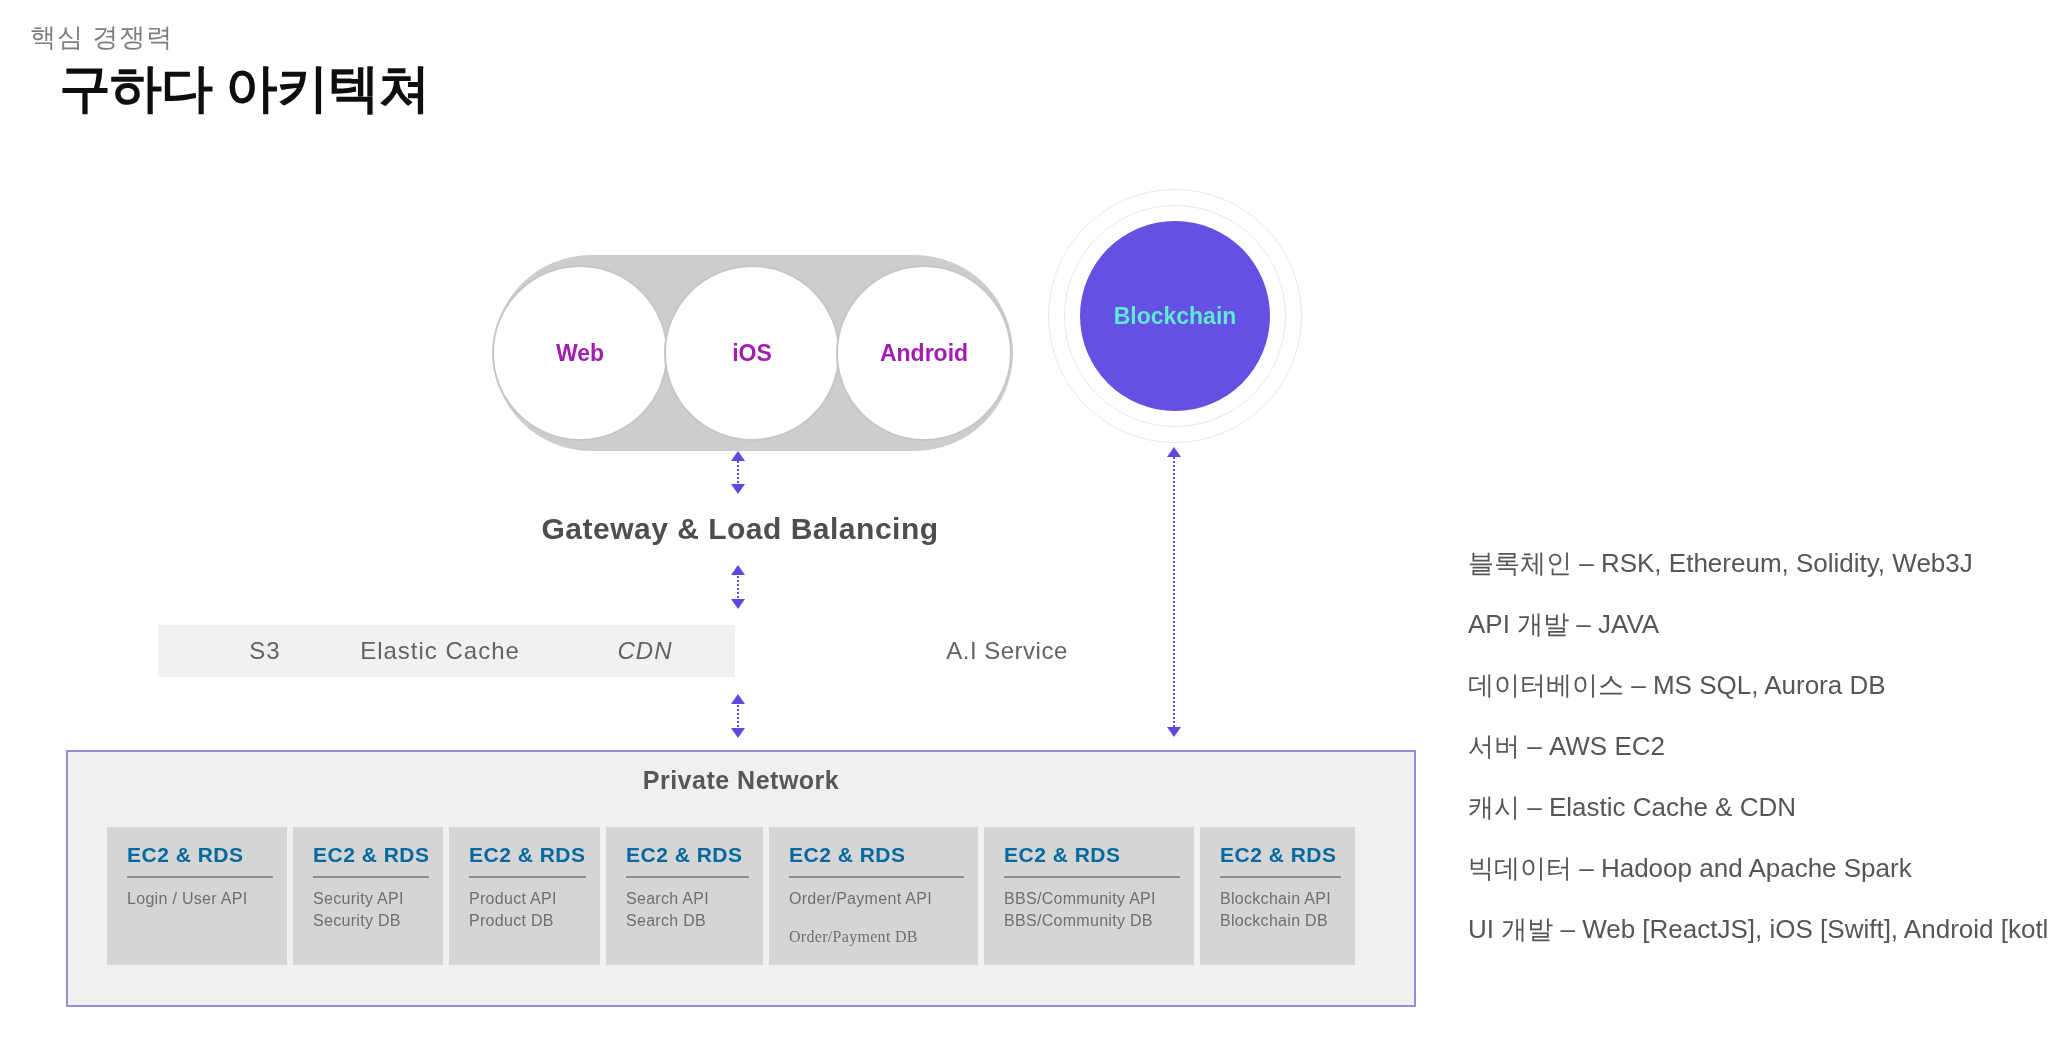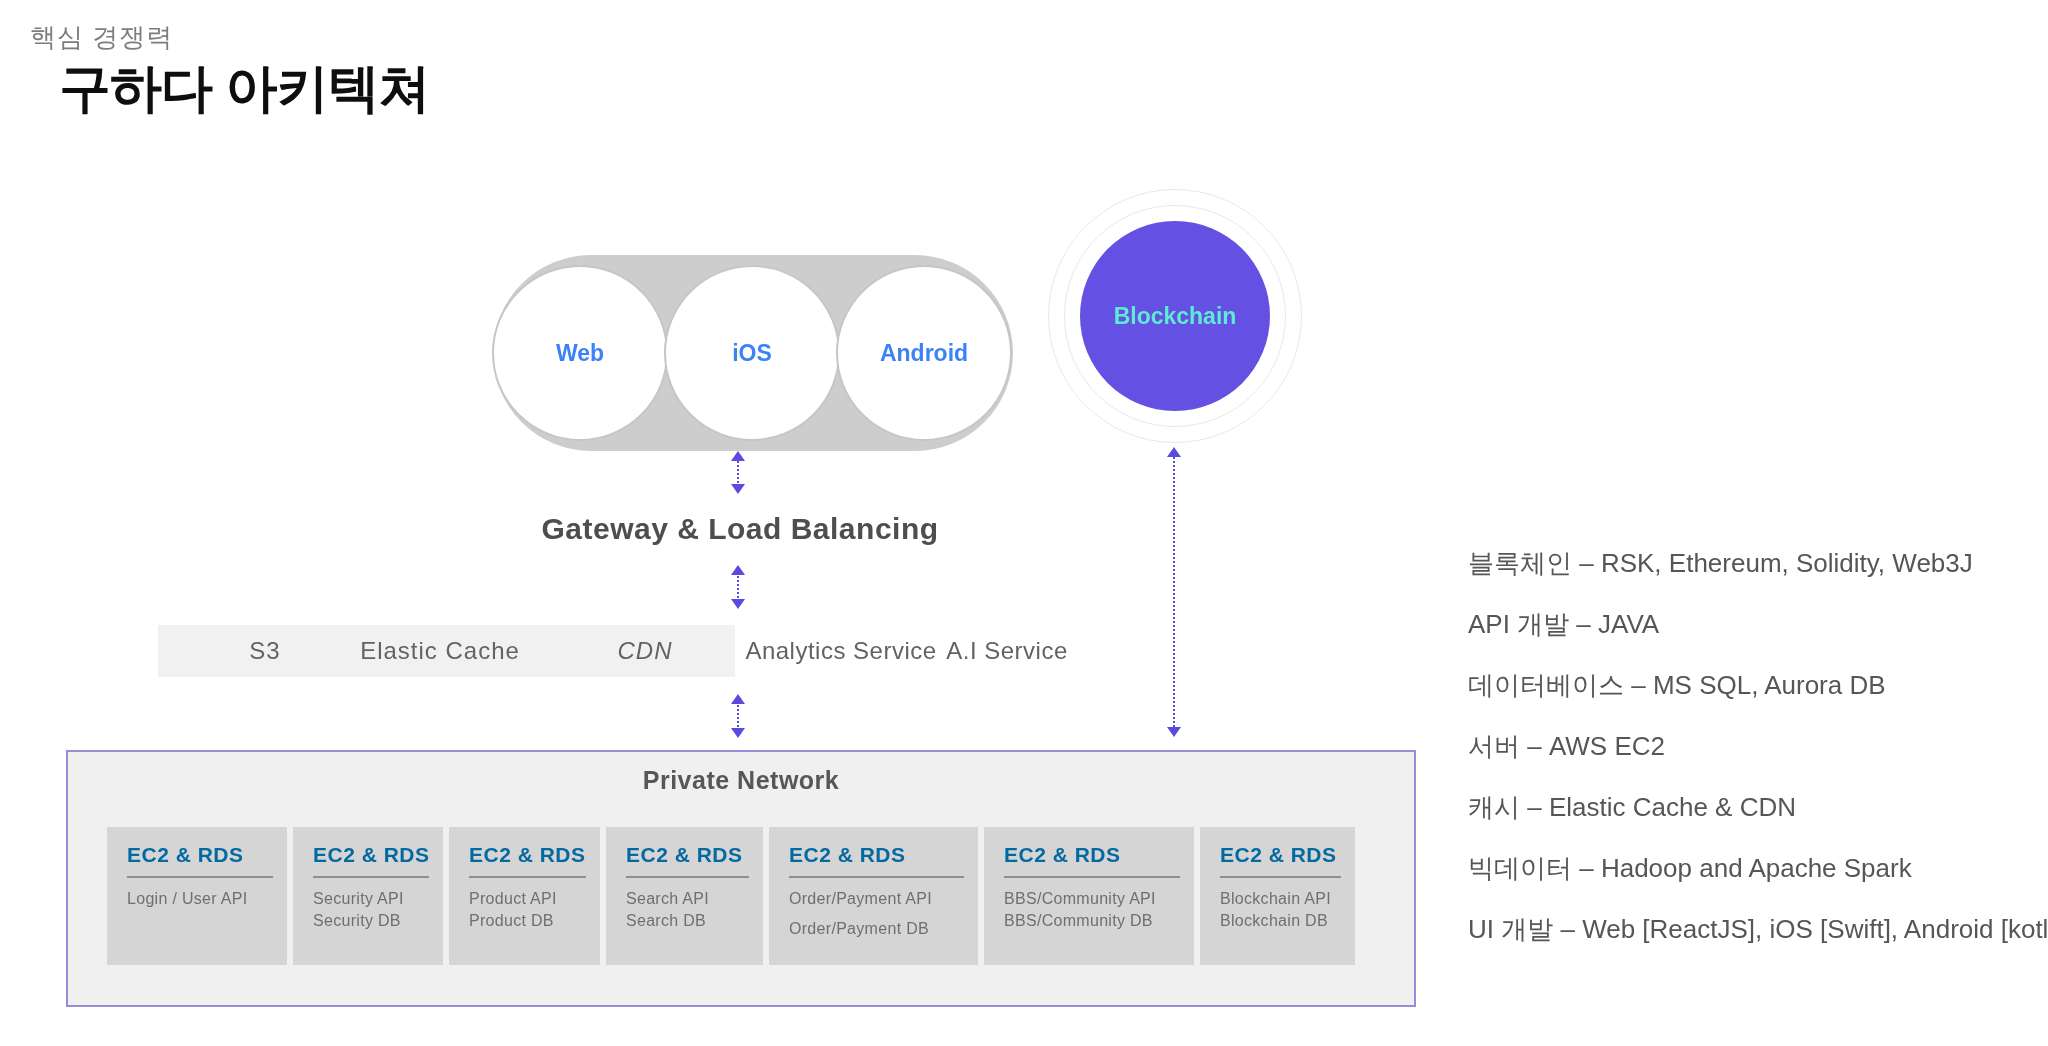--- a/index.html
+++ b/index.html
@@ -19,7 +19,7 @@
     top:265px;width:176px;height:176px;border-radius:50%;
     background:#ffffff;border:2px solid #c6c6c6;box-sizing:border-box;
     display:flex;align-items:center;justify-content:center;
-    font-size:23px;font-weight:600;color:#3b82f6;
+    font-size:23px;font-weight:600;color:#a21caf;
   }
   .cc1{left:492px;} .cc2{left:664px;} .cc3{left:836px;}
 

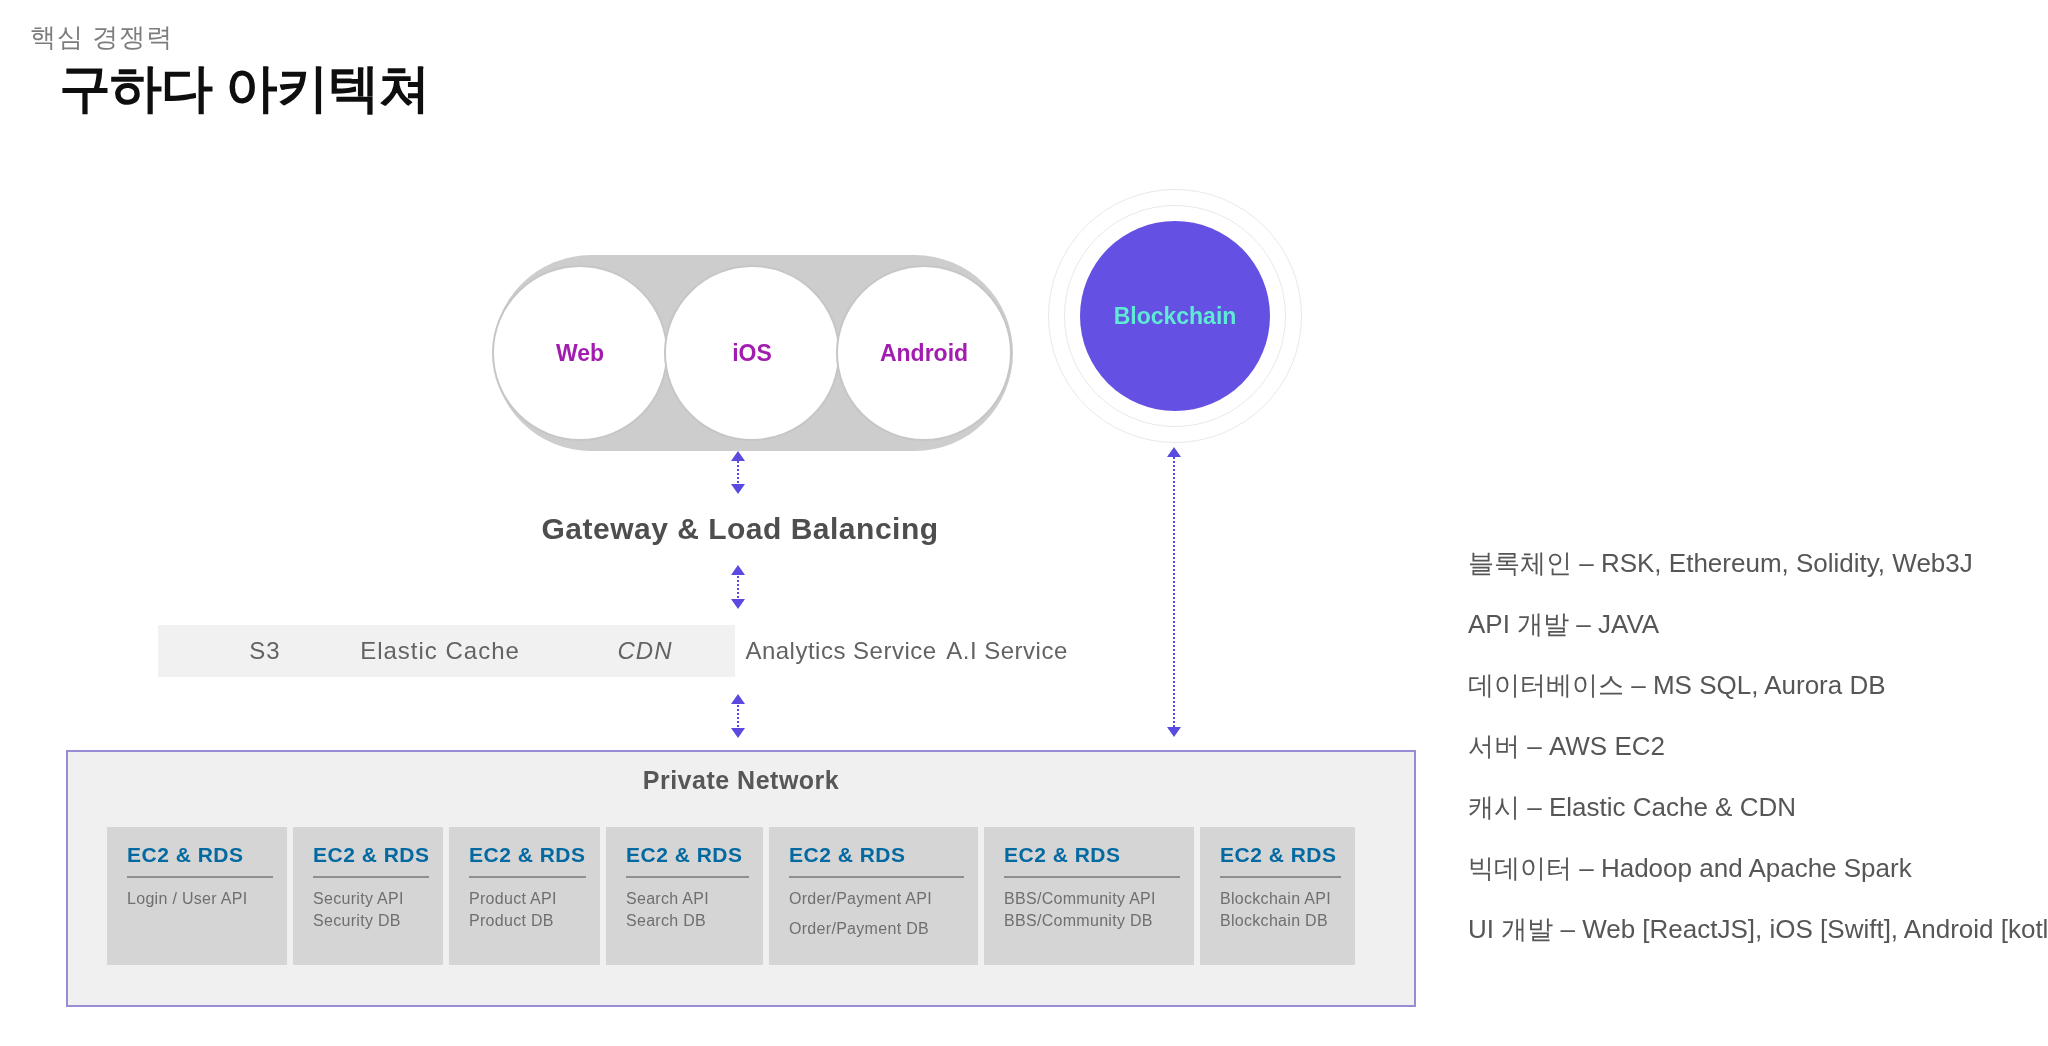--- a/index.html
+++ b/index.html
@@ -113,7 +113,6 @@
   <div class="abs bar-label lb-ec">Elastic Cache</div>
   <div class="abs bar-label lb-cdn">CDN</div>
 
-  <div class="abs svc-label lb-an">Analytics Service</div>
   <div class="abs svc-label lb-ai">A.I Service</div>
 
   <div class="abs varrow" style="left:731px;top:694px;height:44px;">

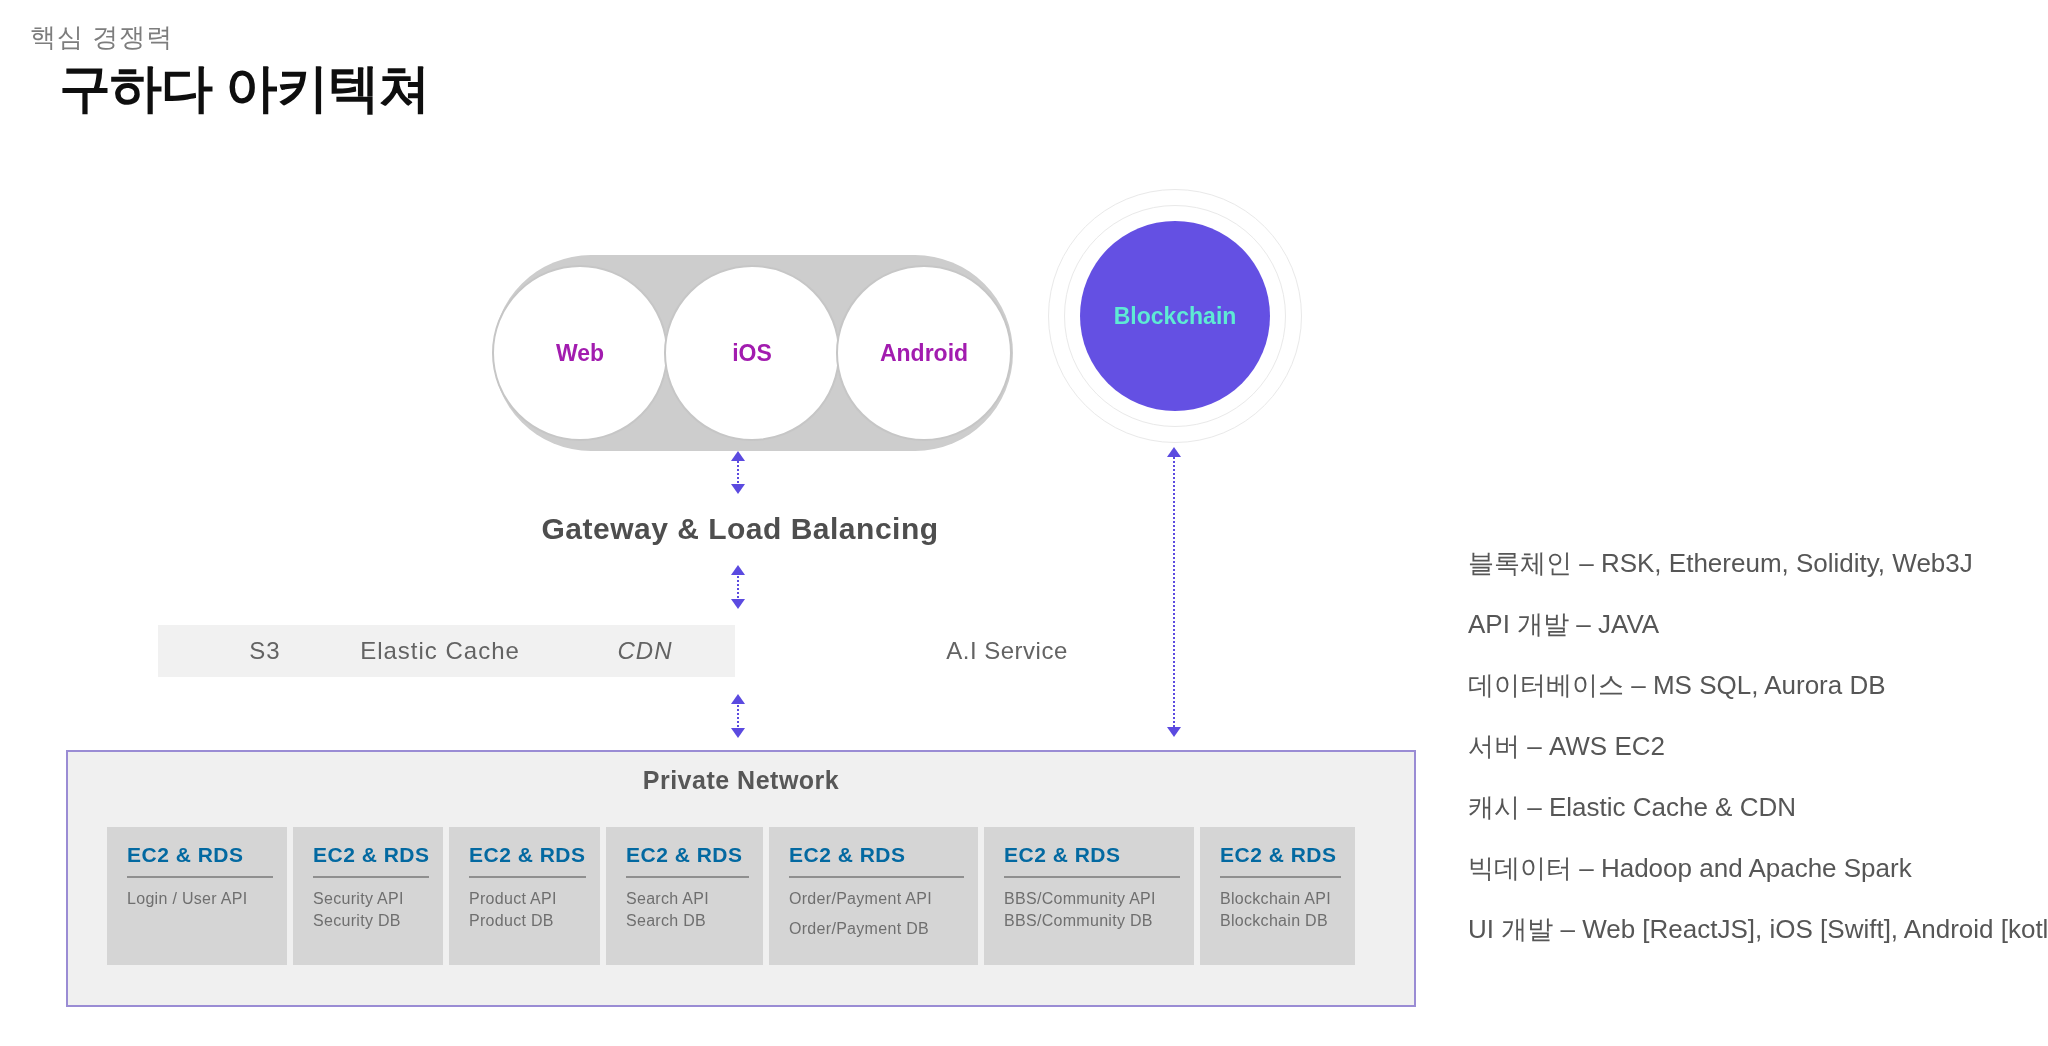--- a/index.html
+++ b/index.html
@@ -158,7 +158,7 @@
       <div class="node-title">EC2 &amp; RDS</div>
       <div class="node-rule"></div>
       <div class="node-lines">Order/Payment API</div>
-      <div class="node-lines" style="margin-top:8px;">Order/Payment DB</div>
+      <div class="node-lines" style="margin-top:16px;font-family:Liberation Serif, serif;">Order/Payment DB</div>
     </div>
     <div class="pn-node w5">
       <div class="node-title">EC2 &amp; RDS</div>

